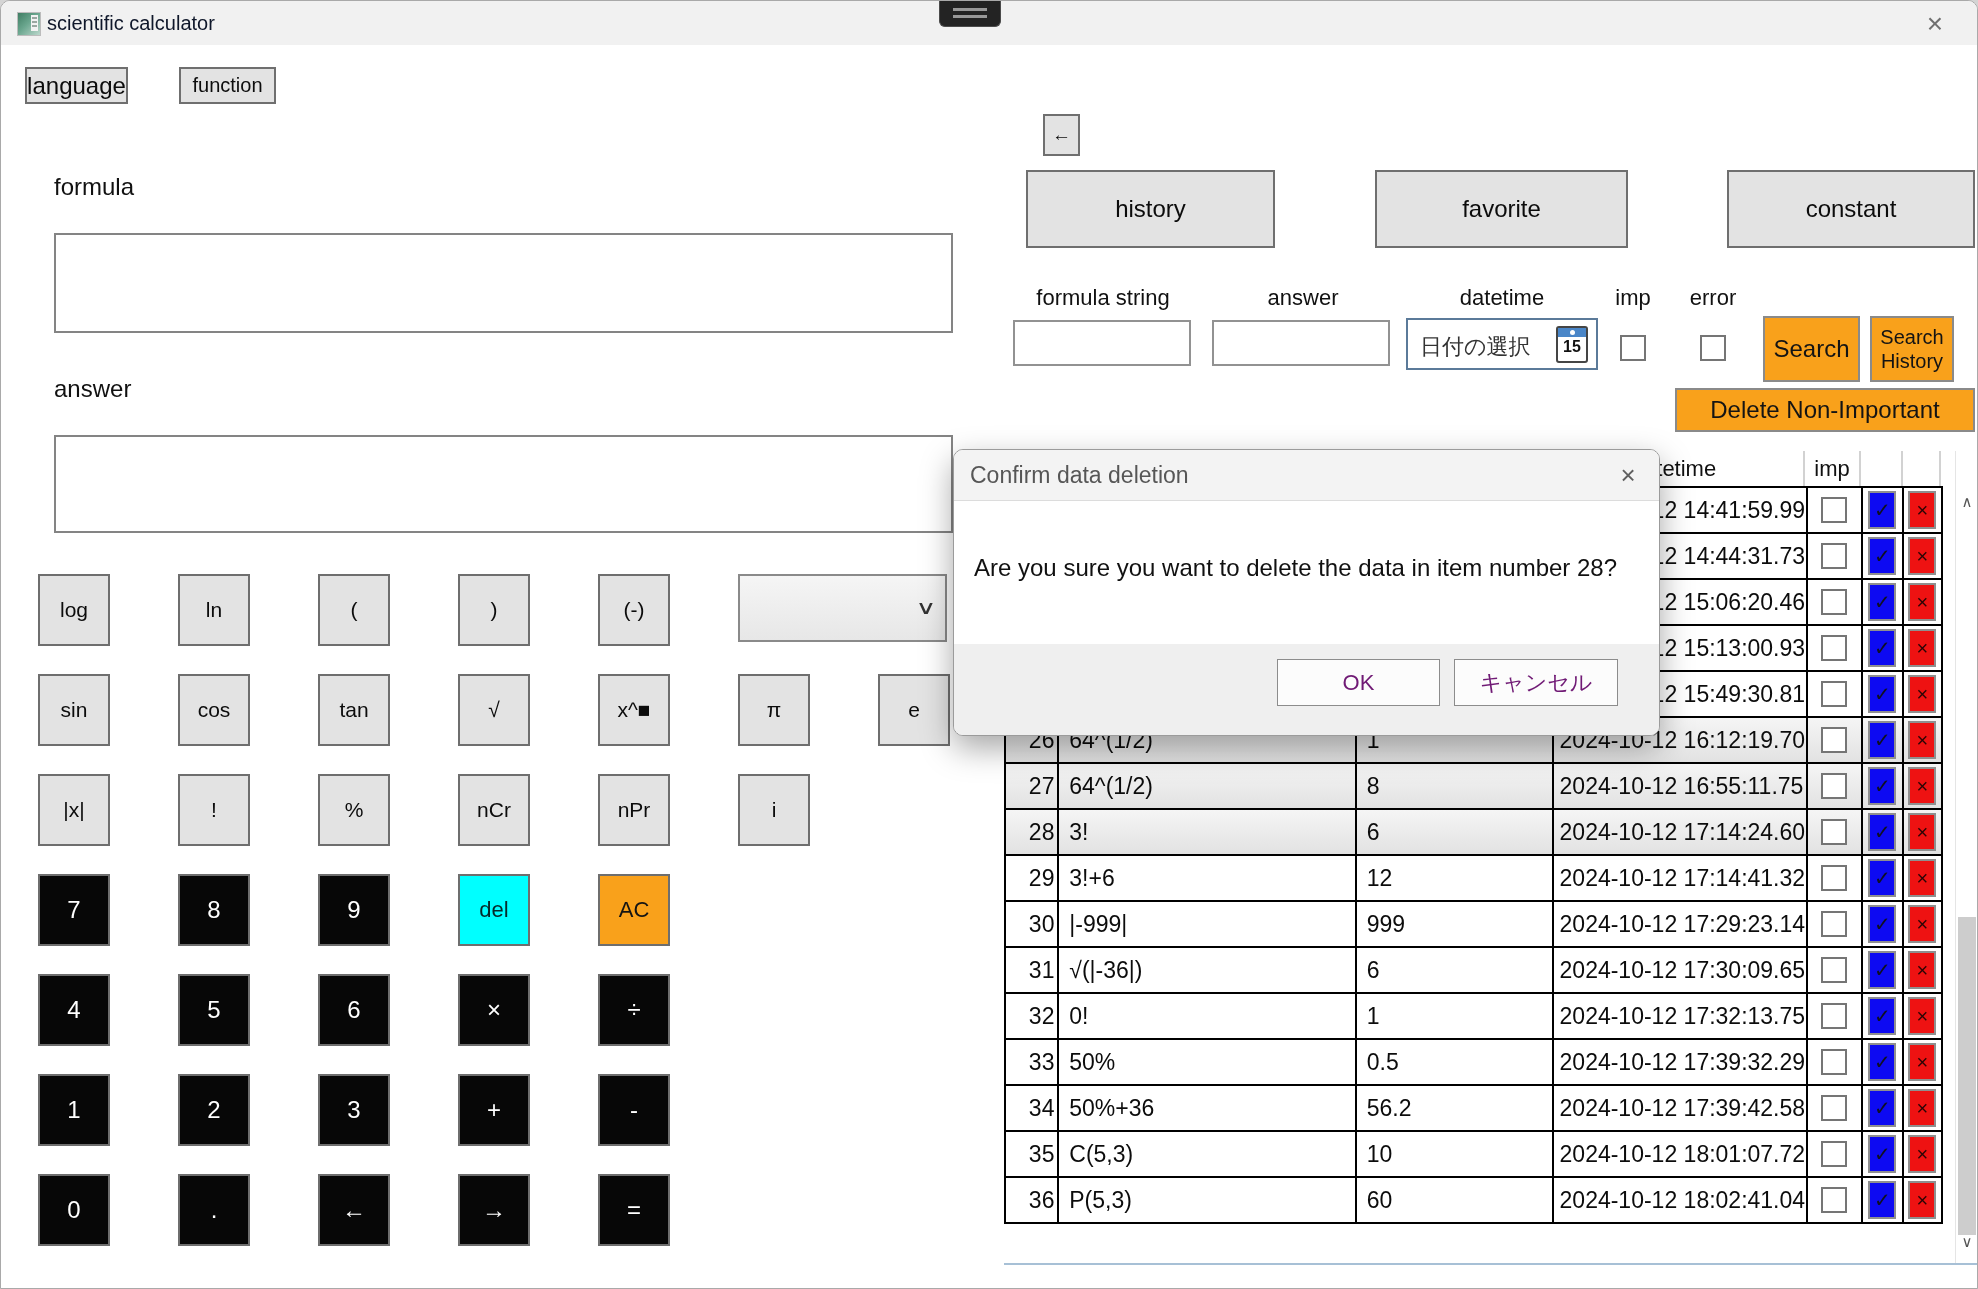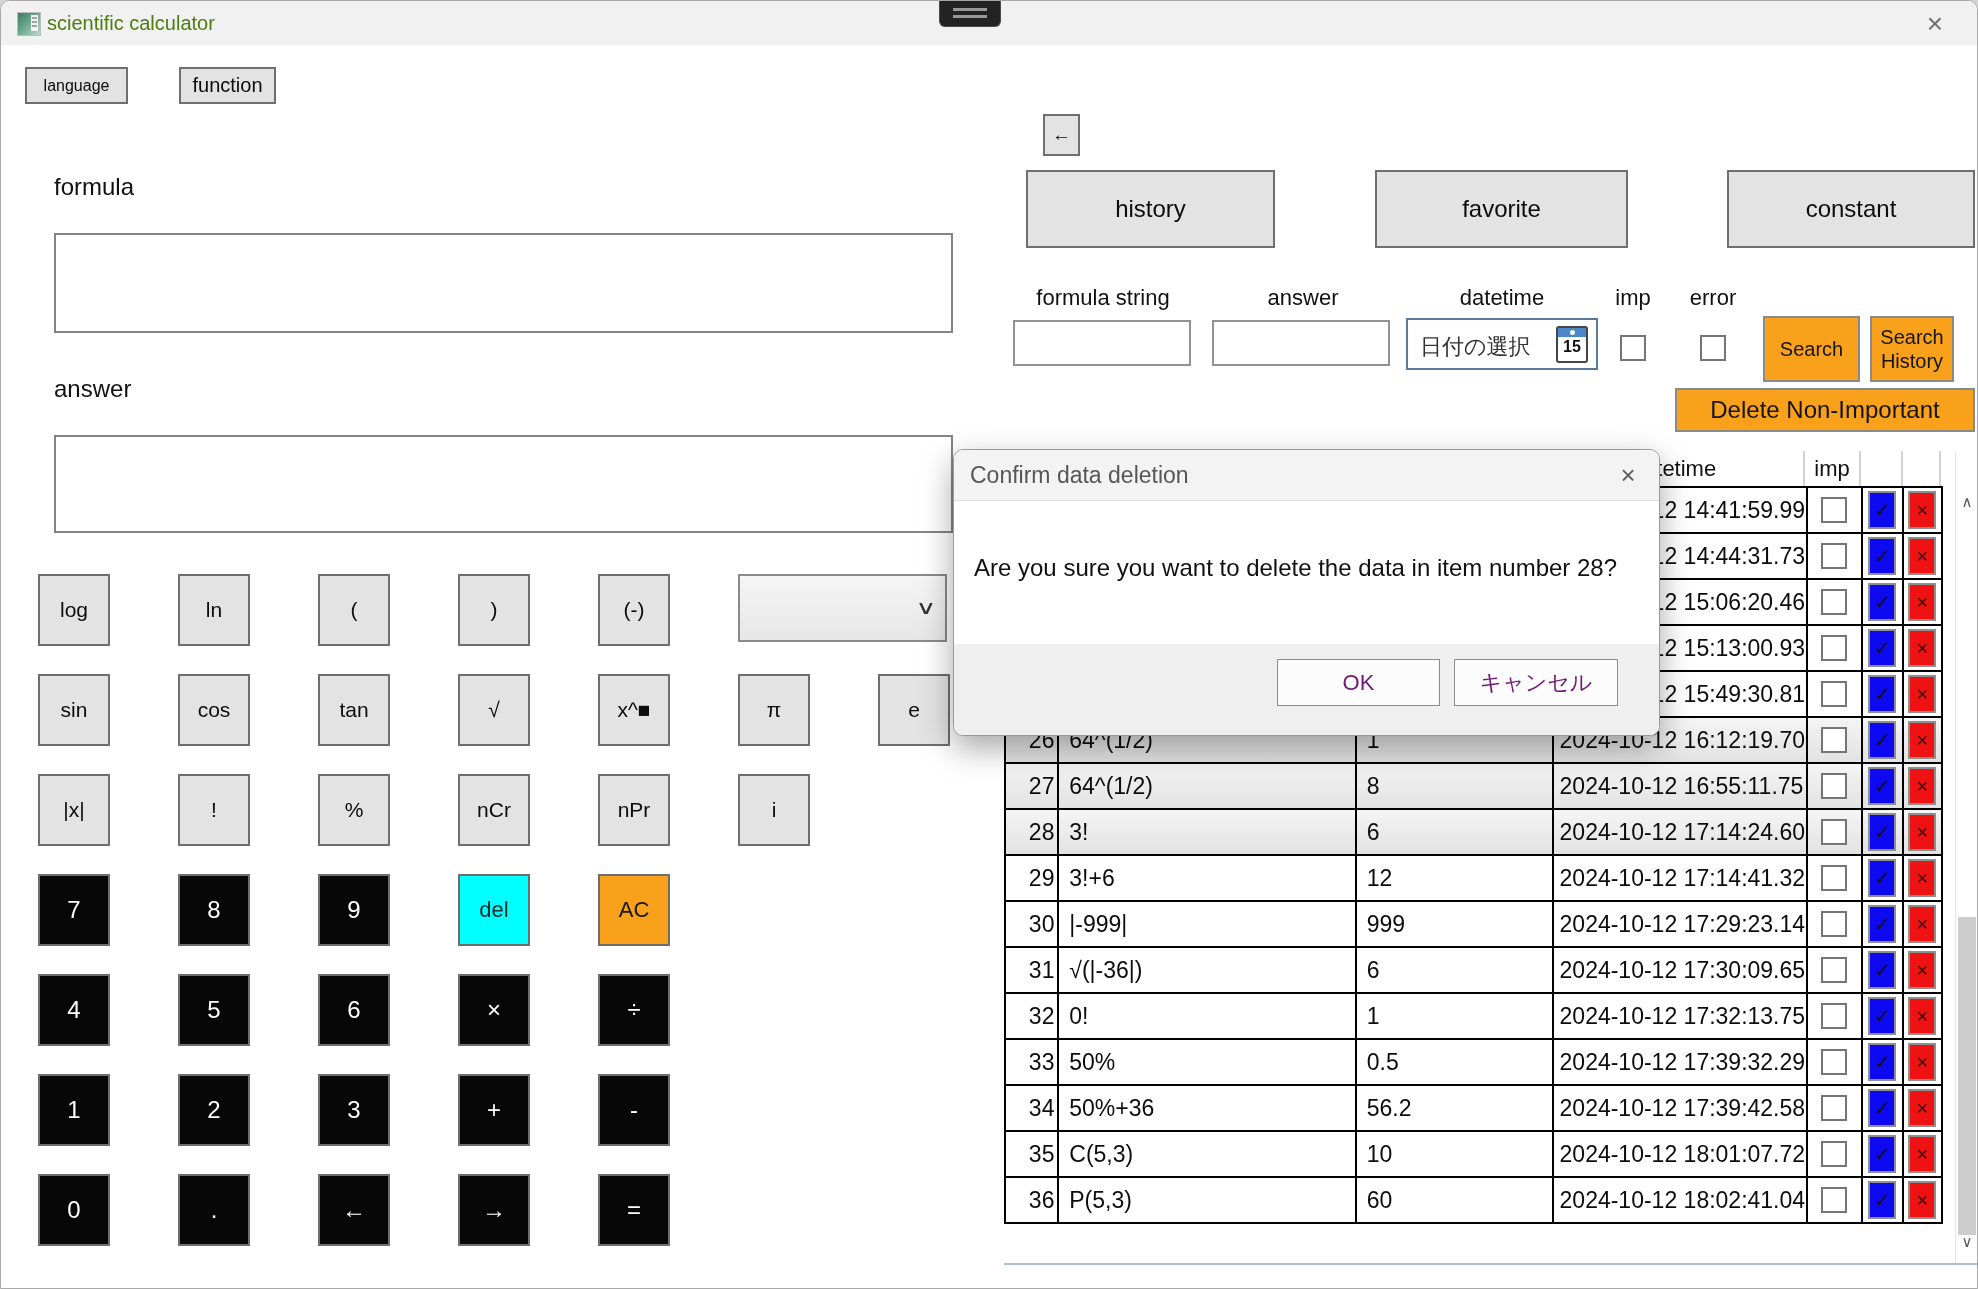--- a/index.html
+++ b/index.html
@@ -11,7 +11,7 @@
             background:linear-gradient(135deg,#3f7d63 0%,#6aa68e 45%,#bcd8cd 100%);}
   #app-icon .sheet{position:absolute;right:2px;top:2px;width:7px;height:16px;background:#f2f2f2;}
   #app-icon .sheet i{display:block;height:2px;margin:2px 1px 0 1px;background:#9aa7a1;}
-  #window-title{position:absolute;left:46px;top:0;height:36px;line-height:44px;font-size:20px;color:#4d7c0f;}
+  #window-title{position:absolute;left:46px;top:0;height:36px;line-height:44px;font-size:20px;color:#0f172a;}
   #snip-handle{position:absolute;left:938px;top:0;width:62px;height:26px;background:#232323;
                border-radius:0 0 6px 6px;border:1px solid #4b4b4b;border-top:none;box-sizing:border-box;}
   #snip-handle i{position:absolute;left:13px;width:34px;height:3px;background:#989898;}

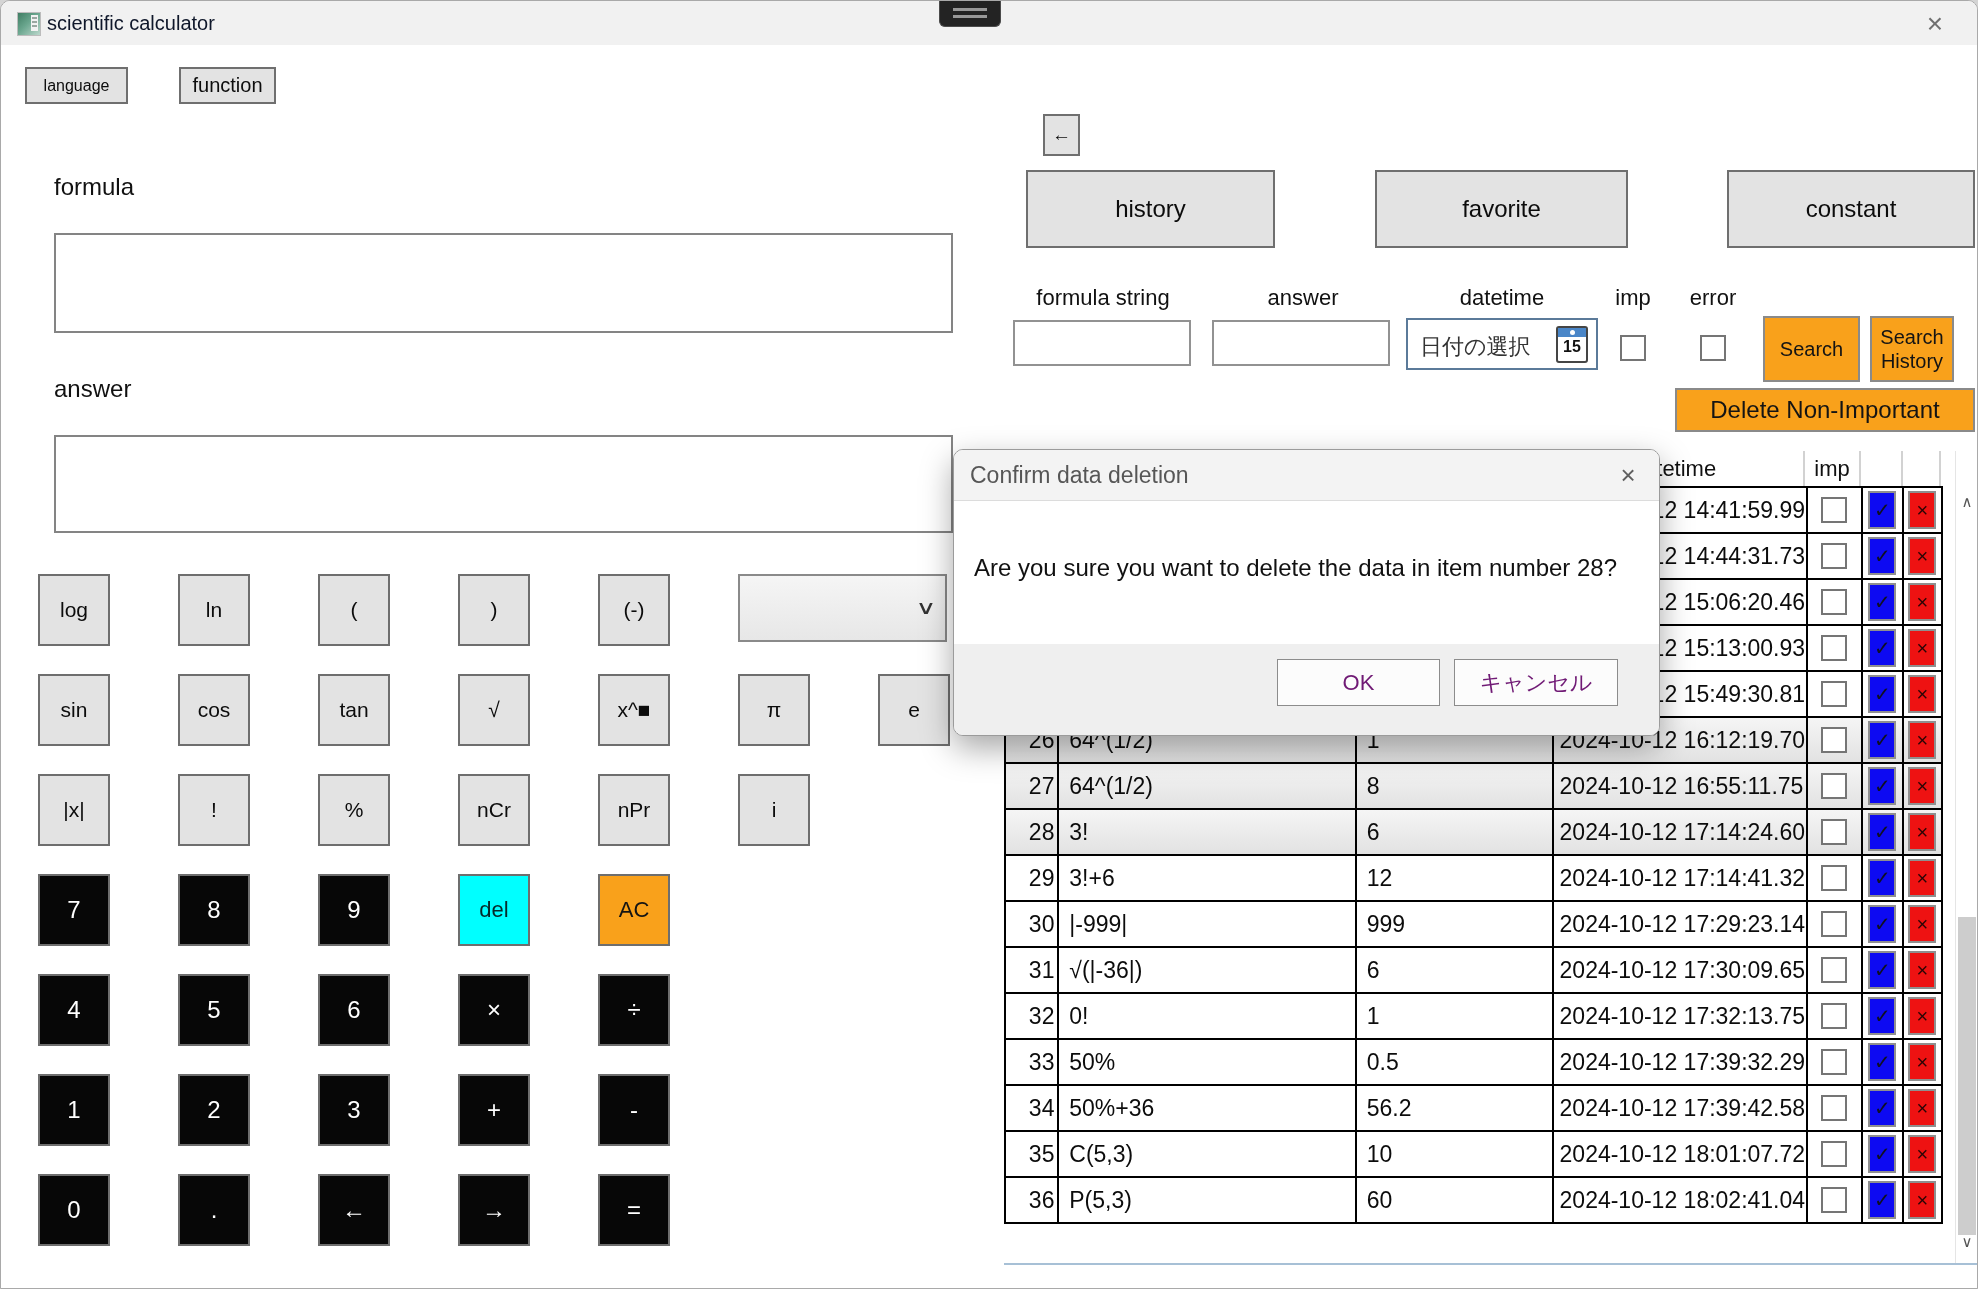--- a/index.html
+++ b/index.html
@@ -24,7 +24,7 @@
   .obtn{position:absolute;background:var(--orange);border:2px solid #8a8a8a;box-sizing:border-box;
         display:flex;align-items:center;justify-content:center;color:#141414;}
   
-  #menu-language{left:24px;top:66px;width:103px;height:37px;font-size:16px;}
+  #menu-language{left:24px;top:66px;width:103px;height:37px;font-size:24px;}
   #menu-function{left:178px;top:66px;width:97px;height:37px;font-size:20px;}
   
   .fieldlabel{position:absolute;font-size:24px;color:#111;}

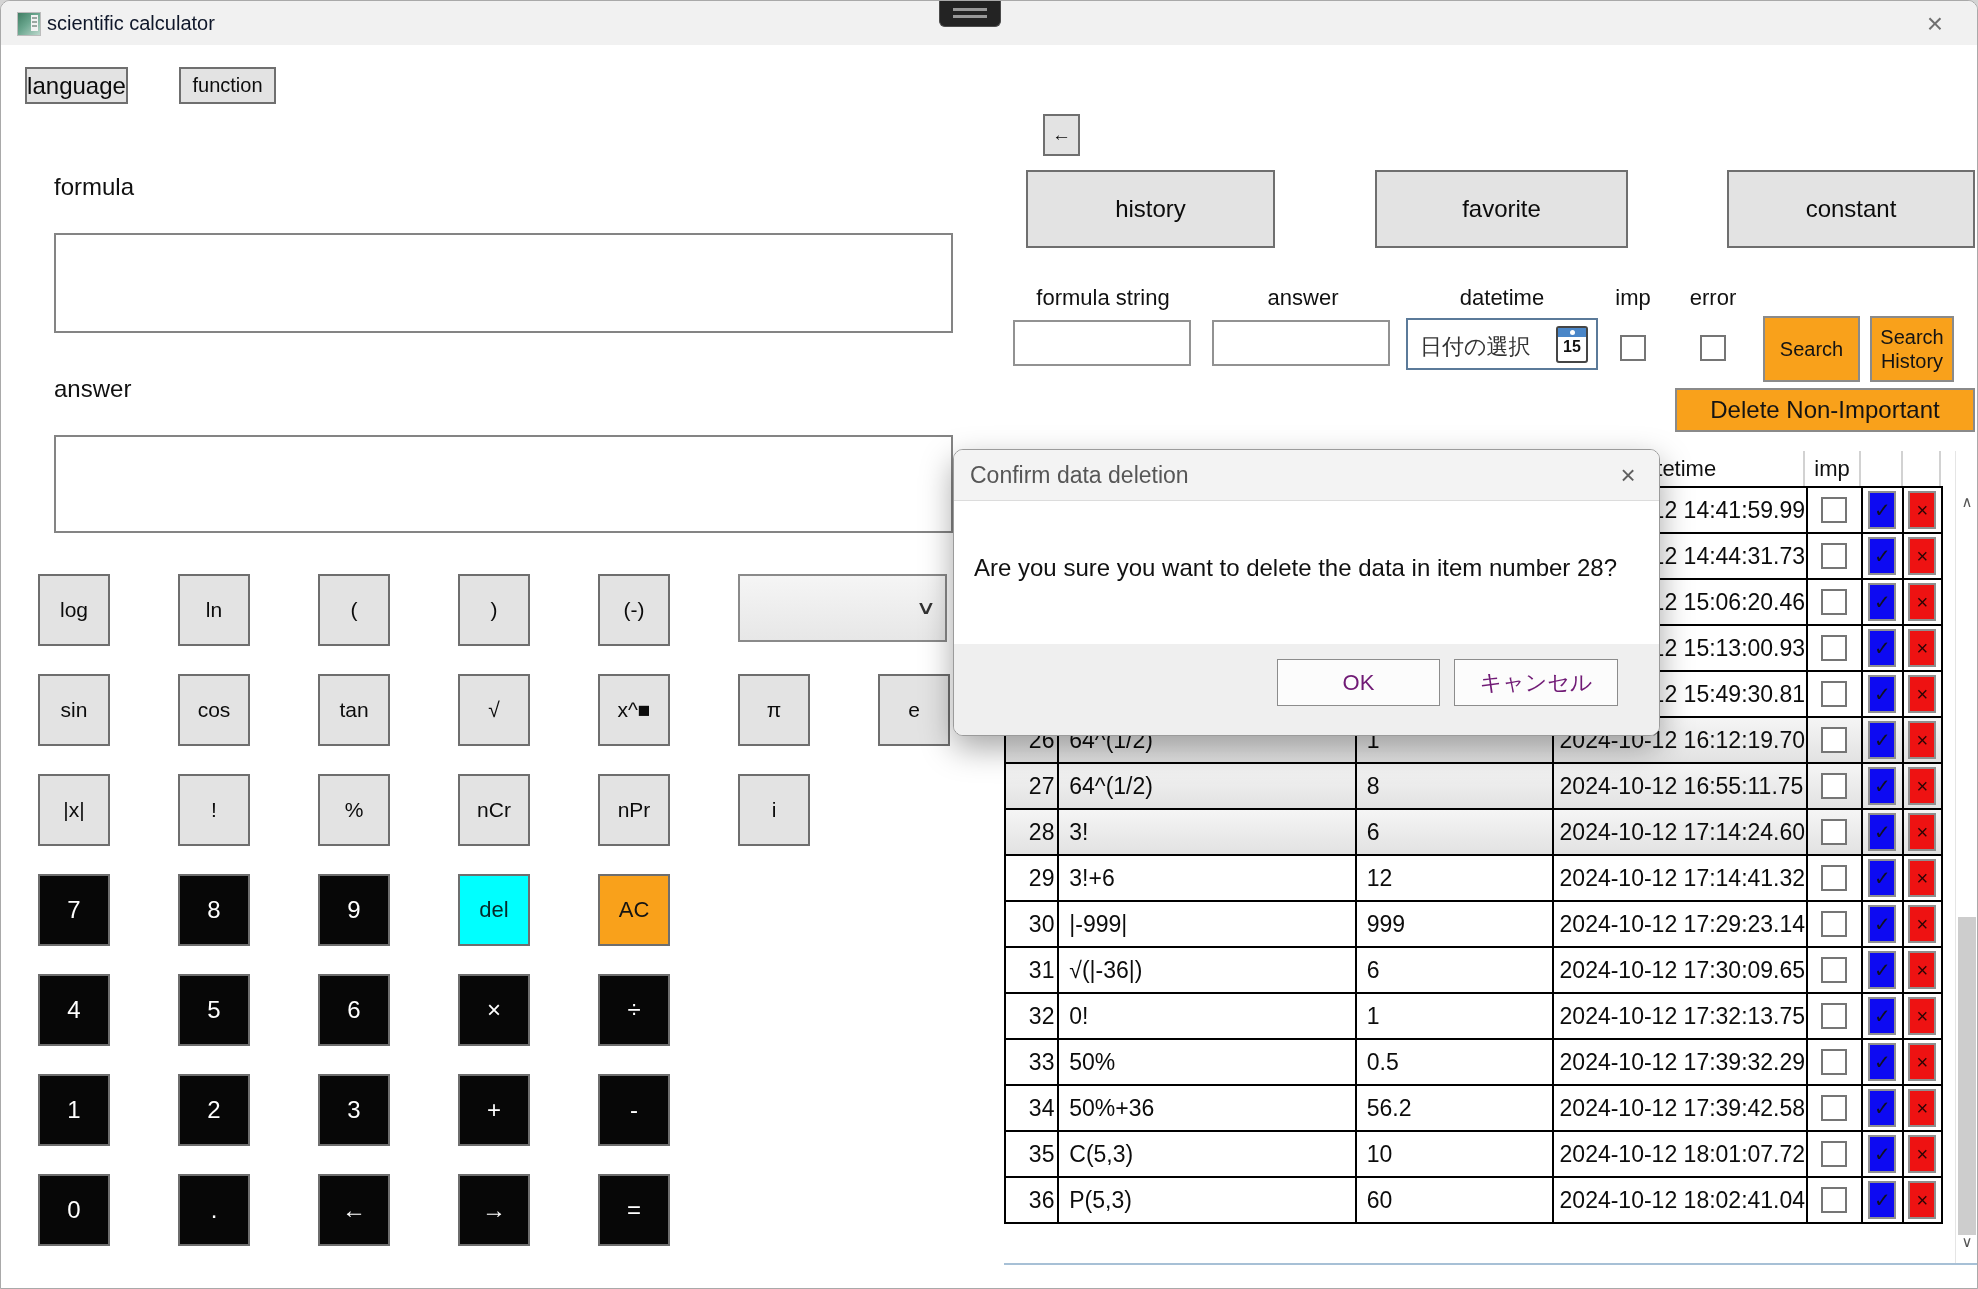--- a/index.html
+++ b/index.html
@@ -71,7 +71,7 @@
   .cbx{width:26px;height:26px;border:2px solid #757575;background:#fff;box-sizing:border-box;}
   #imp-checkbox{position:absolute;left:1619px;top:334px;}
   #error-checkbox{position:absolute;left:1699px;top:334px;}
-  #search-button{left:1762px;top:315px;width:97px;height:66px;font-size:20px;}
+  #search-button{left:1762px;top:315px;width:97px;height:66px;font-size:24px;}
   #search-history-button{left:1869px;top:315px;width:84px;height:66px;font-size:20px;text-align:center;line-height:1.2;}
   #delete-nonimp-button{left:1674px;top:387px;width:300px;height:44px;font-size:24px;}
   

